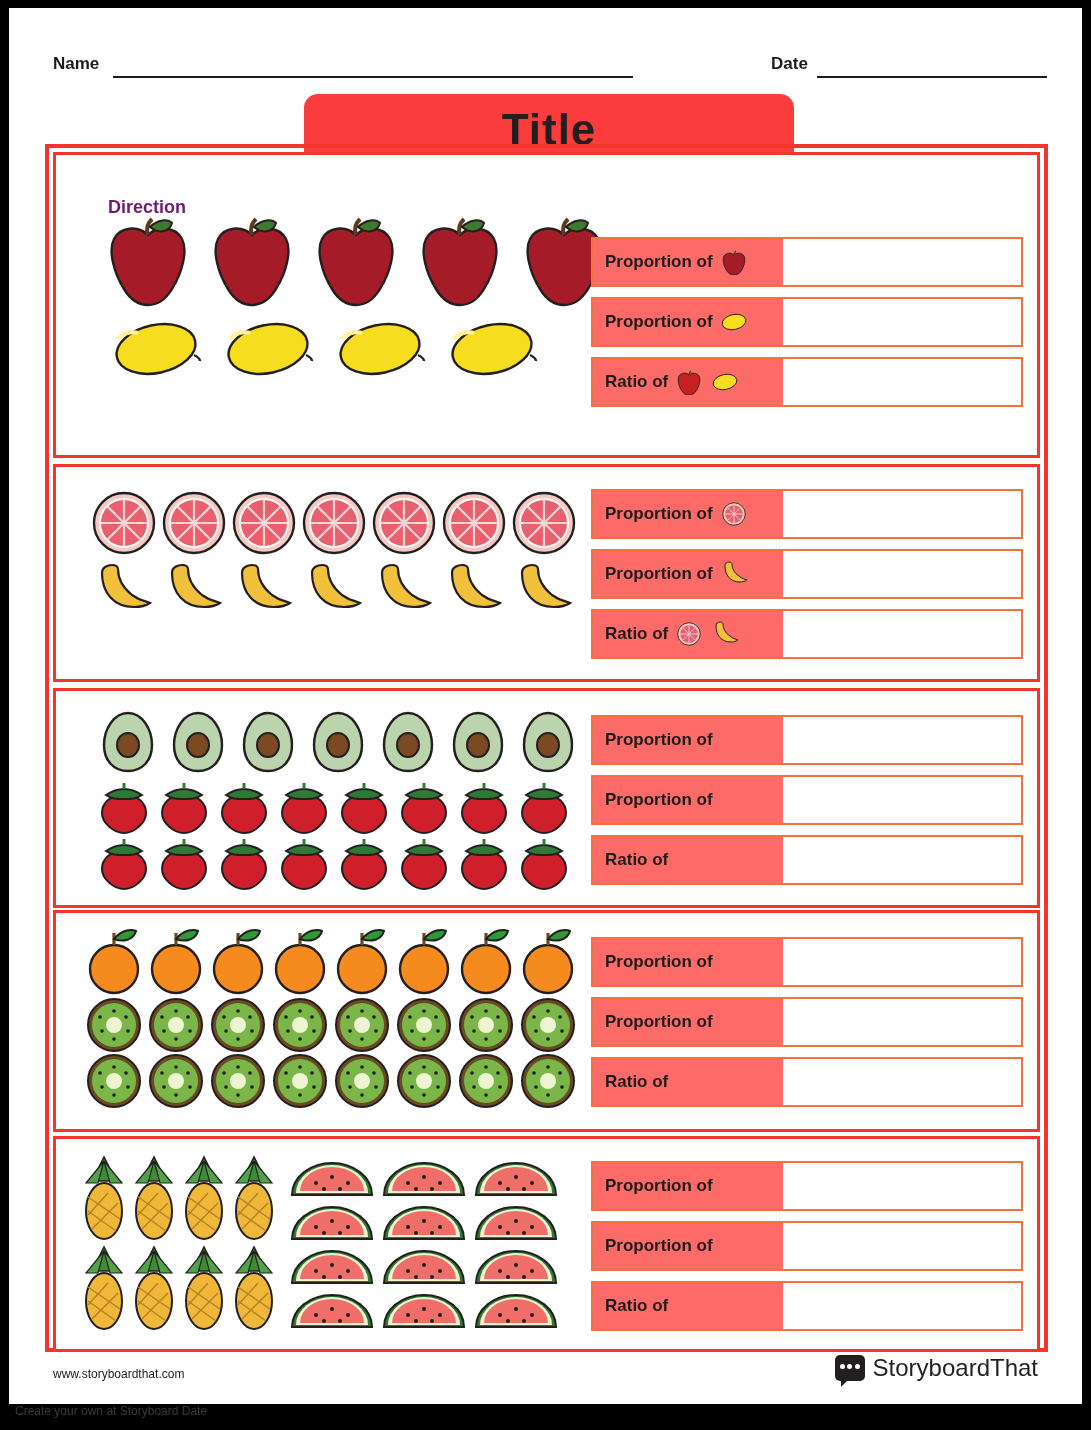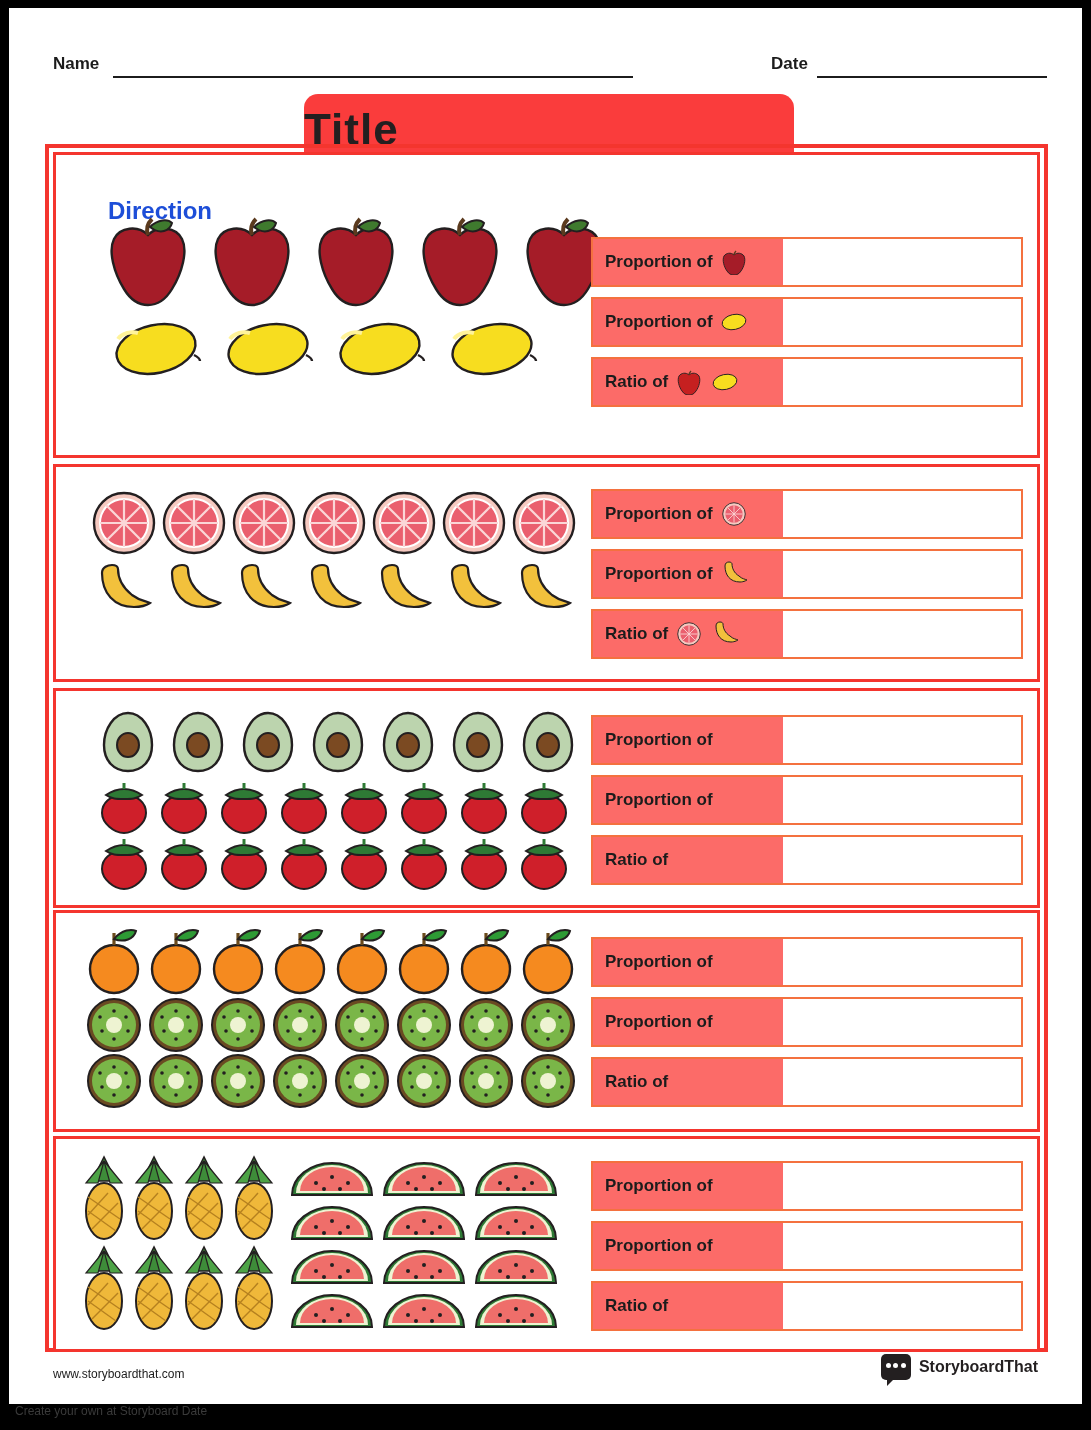--- a/index.html
+++ b/index.html
@@ -66,7 +66,7 @@
     border-radius: 14px;
     display: flex;
     align-items: center;
-    justify-content: flex-start;
+    justify-content: center;
   }
   .title-text {
     font-size: 44px;

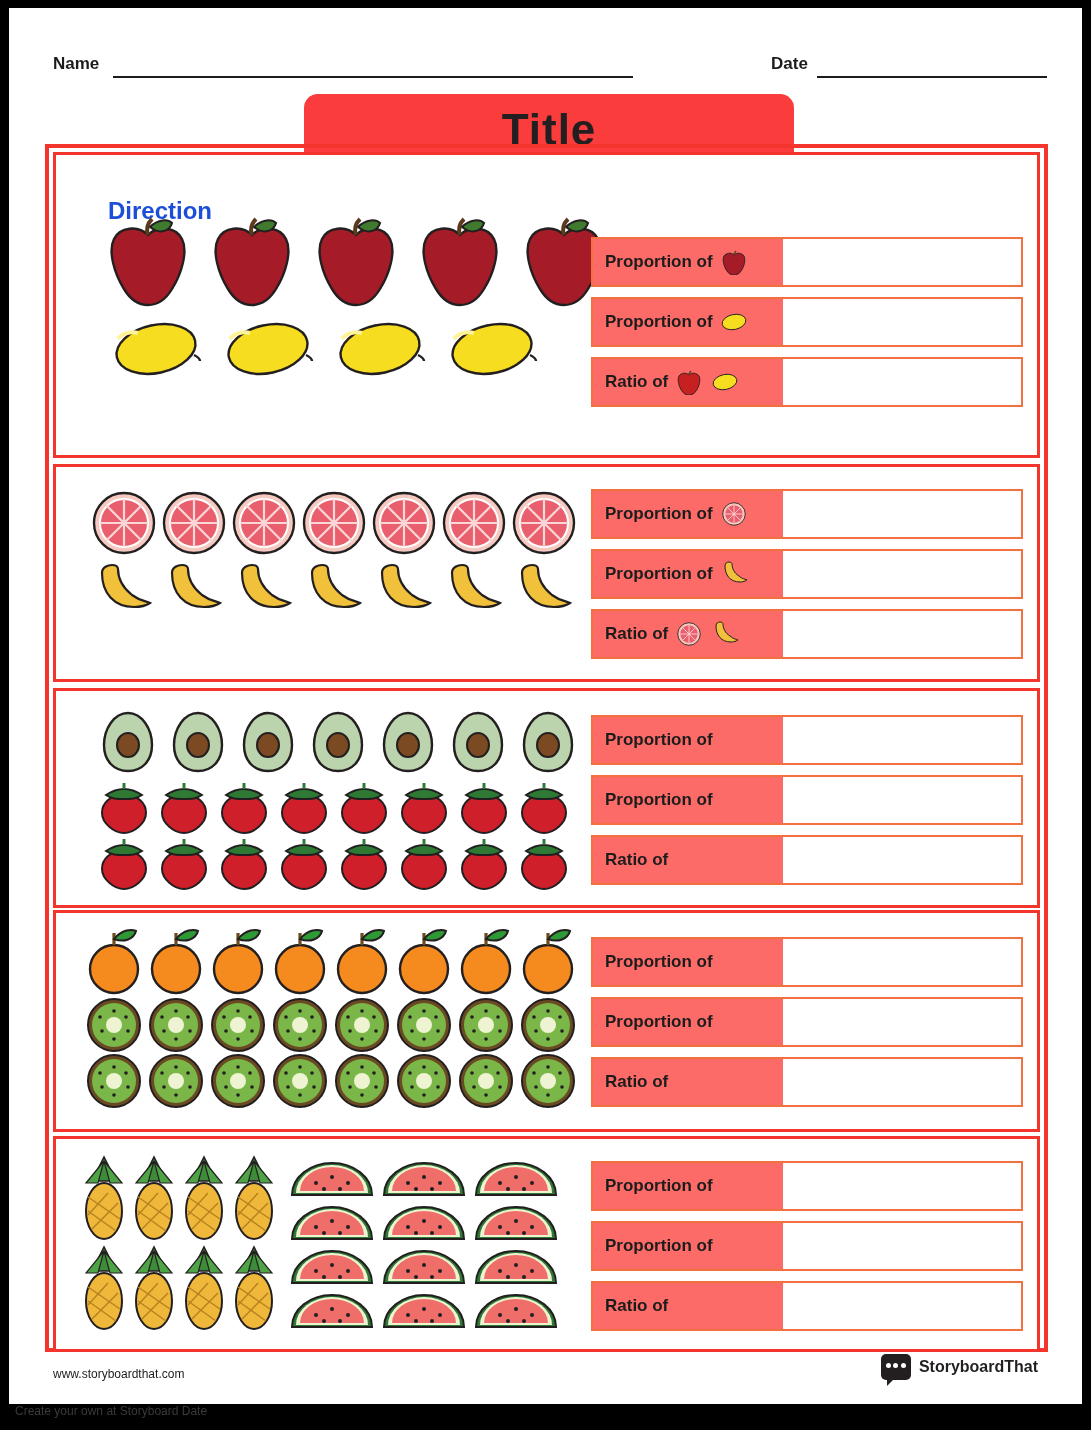--- a/index.html
+++ b/index.html
@@ -100,9 +100,9 @@
   .direction-label {
     position: absolute;
     left: 52px; top: 42px;
-    font-size: 24px;
+    font-size: 18px;
     font-weight: bold;
-    color: #1d4ed8;
+    color: #701a75;
   }
   
   .answers {

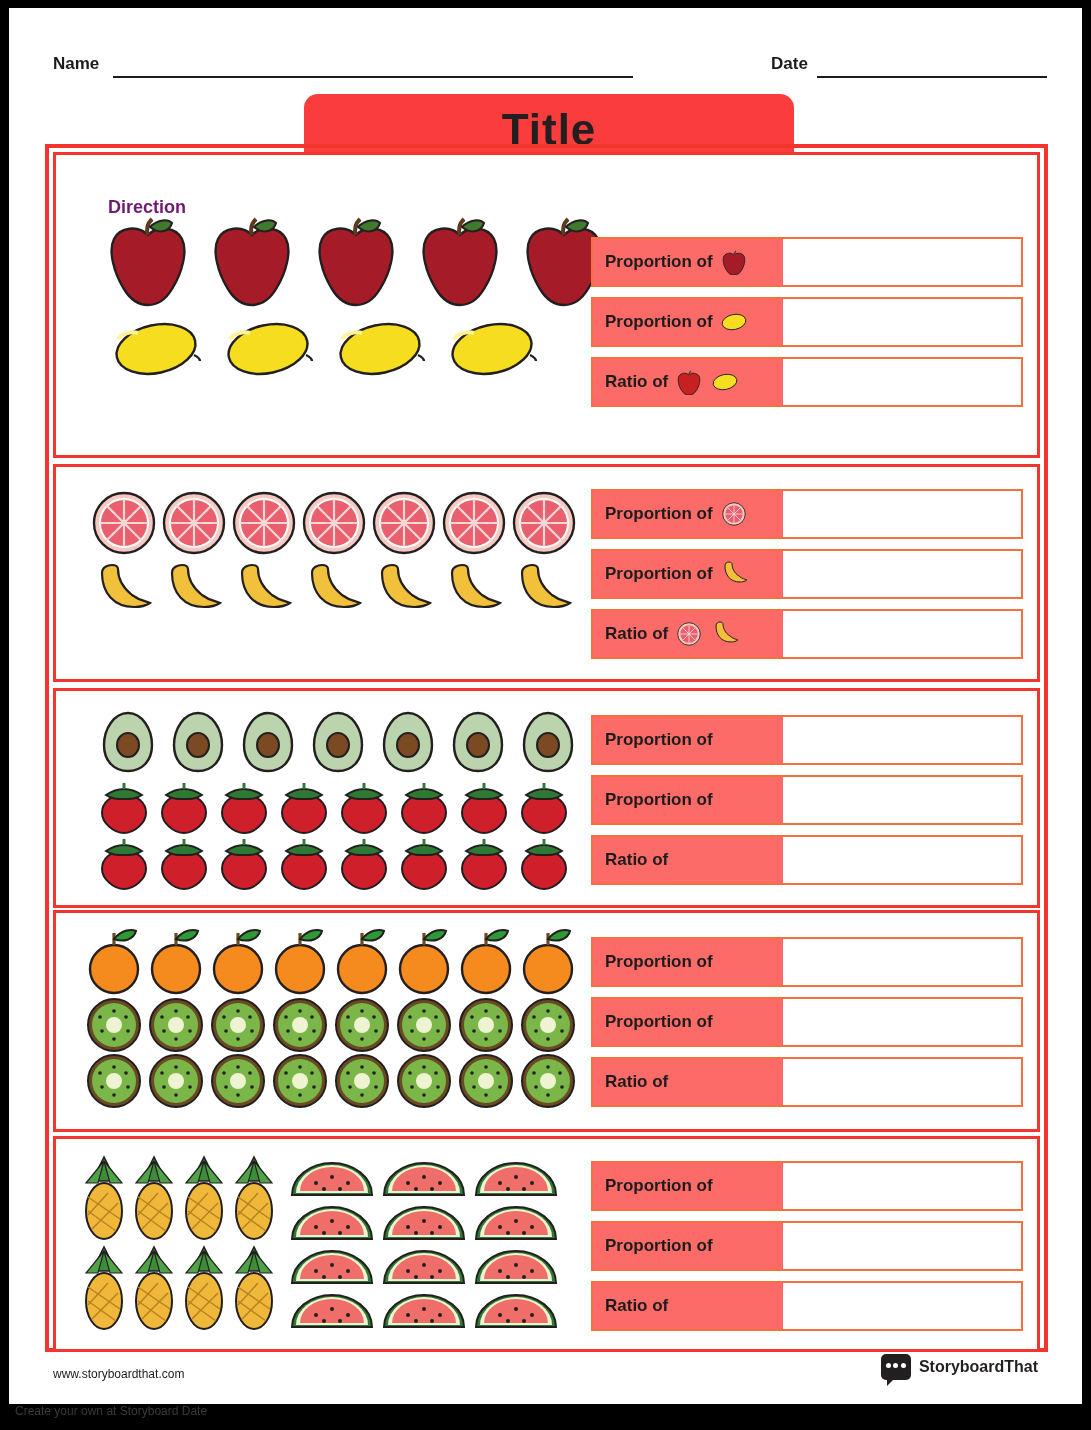--- a/index.html
+++ b/index.html
@@ -193,8 +193,8 @@
     display: block;
   }
   .brand-text {
-    font-size: 16px;
-    font-weight: bold;
+    font-size: 24px;
+    font-weight: normal;
     color: #231f20;
   }
   .bottom-strip {

